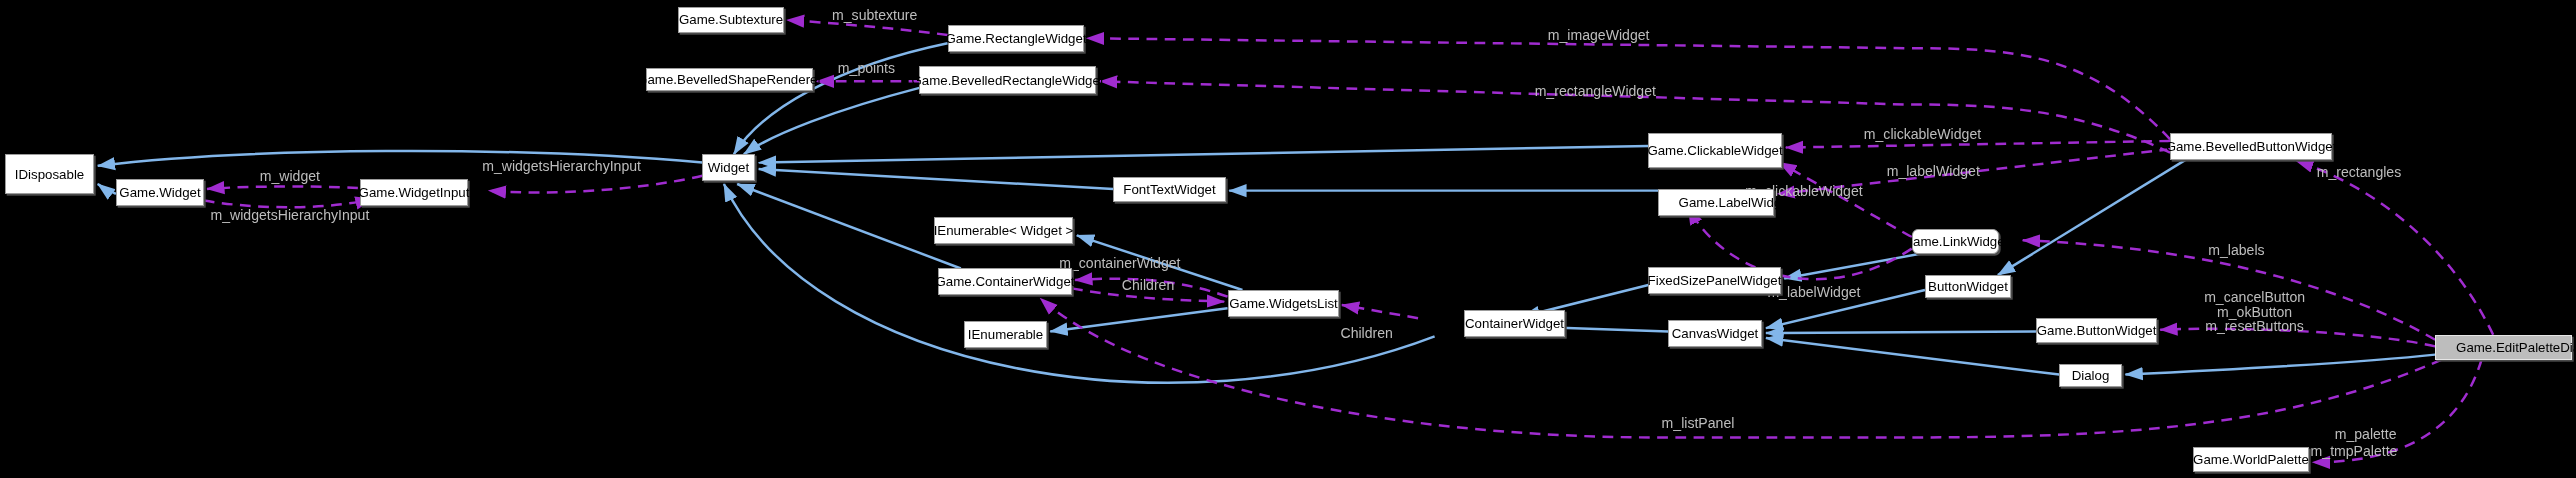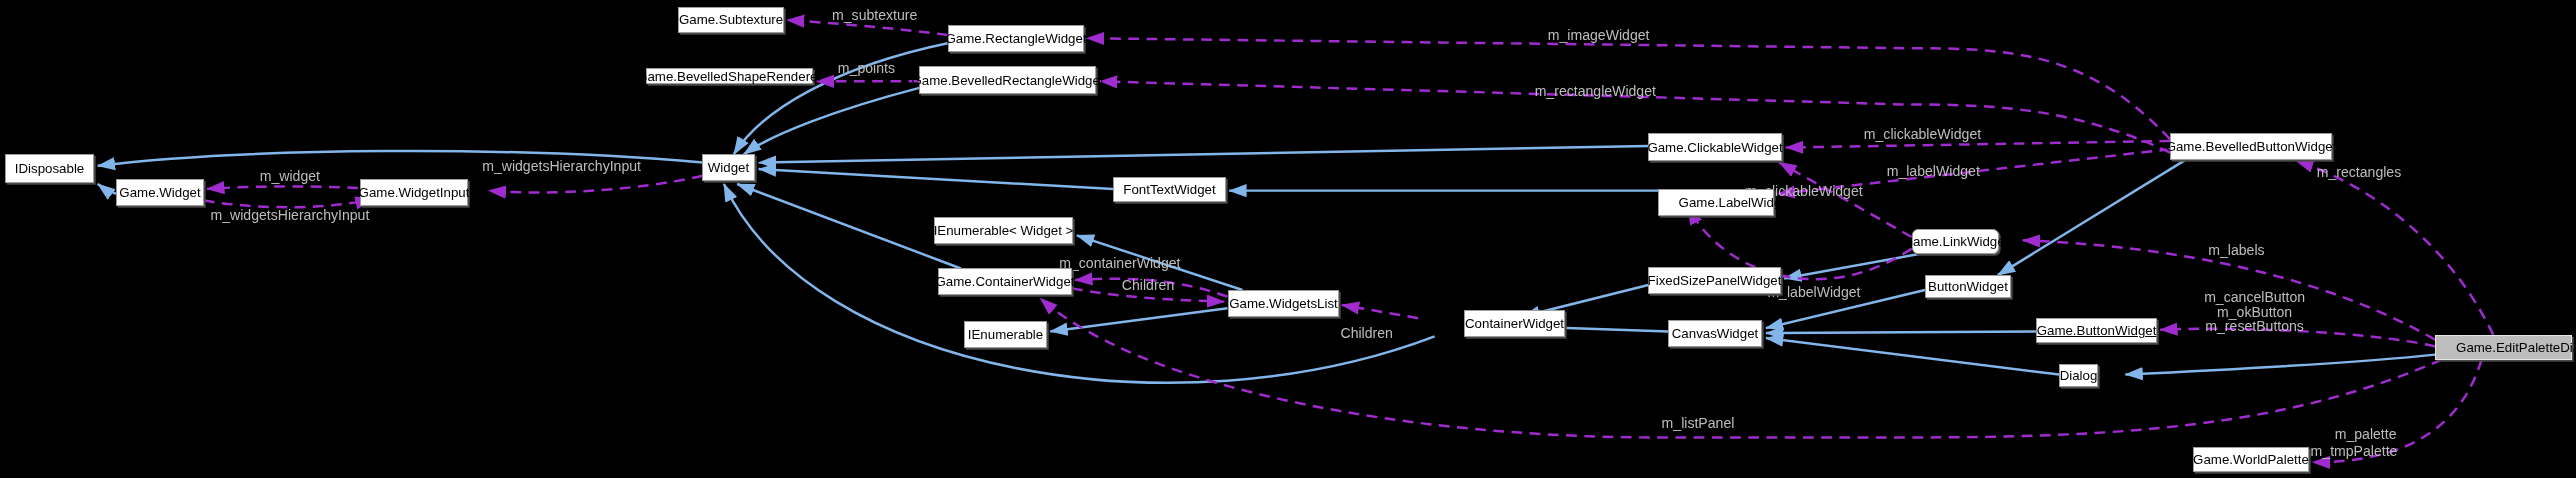--- a/index.html
+++ b/index.html
@@ -95,7 +95,7 @@
   <div id="nodes-g">
       <div class="node" style="left: 678px; top: 6.6px; width: 106px; height: 26.5px;">Game.Subtexture</div>
       <div class="node" style="left: 948px; top: 25px; width: 136px; height: 26.5px;">Game.RectangleWidget</div>
-      <div class="node" style="left: 646px; top: 68px; width: 167px; height: 16px;">Game.BevelledShapeRenderer</div>
+      <div class="node" style="left: 646px; top: 68px; width: 167px; height: 23px;">Game.BevelledShapeRenderer</div>
       <div class="node" style="left: 919px; top: 66px; width: 177px; height: 28px;">Game.BevelledRectangleWidget</div>
       <div class="node" style="left: 5px; top: 154px; width: 89px; height: 29px;">IDisposable</div>
       <div class="node" style="left: 116px; top: 179px; width: 88px; height: 26.5px;">Game.Widget</div>

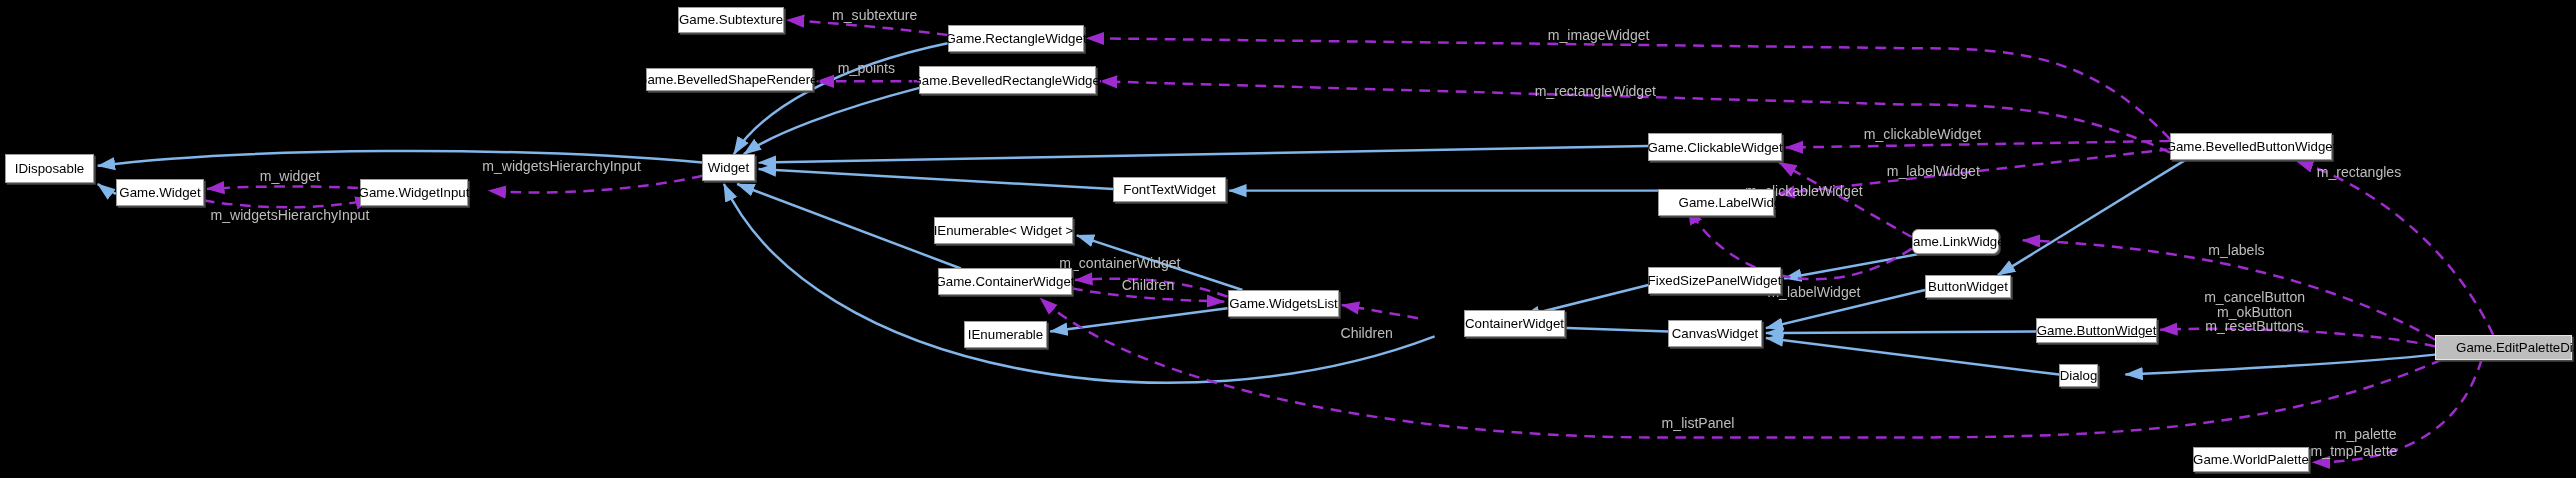--- a/index.html
+++ b/index.html
@@ -107,7 +107,7 @@
       <div class="node" style="left: 1228px; top: 290px; width: 111px; height: 26.5px;">Game.WidgetsList</div>
       <div class="node" style="left: 964px; top: 321px; width: 83px; height: 26.5px;">IEnumerable</div>
       <div class="node" style="left: 1464px; top: 310px; width: 101px; height: 26.5px;">ContainerWidget</div>
-      <div class="node" style="left: 1648px; top: 133px; width: 134px; height: 28px;">Game.ClickableWidget</div>
+      <div class="node" style="left: 1648px; top: 133px; width: 134px; height: 35px;">Game.ClickableWidget</div>
       <div class="node" style="left: 1658px; top: 189px; width: 116px; height: 26.5px; padding-left: 39px;">Game.LabelWidget</div>
       <div class="node" style="left: 1912px; top: 229px; width: 87px; height: 25px; border-radius: 6px;">Game.LinkWidget</div>
       <div class="node" style="left: 1925px; top: 275px; width: 86px; height: 23px;">ButtonWidget</div>

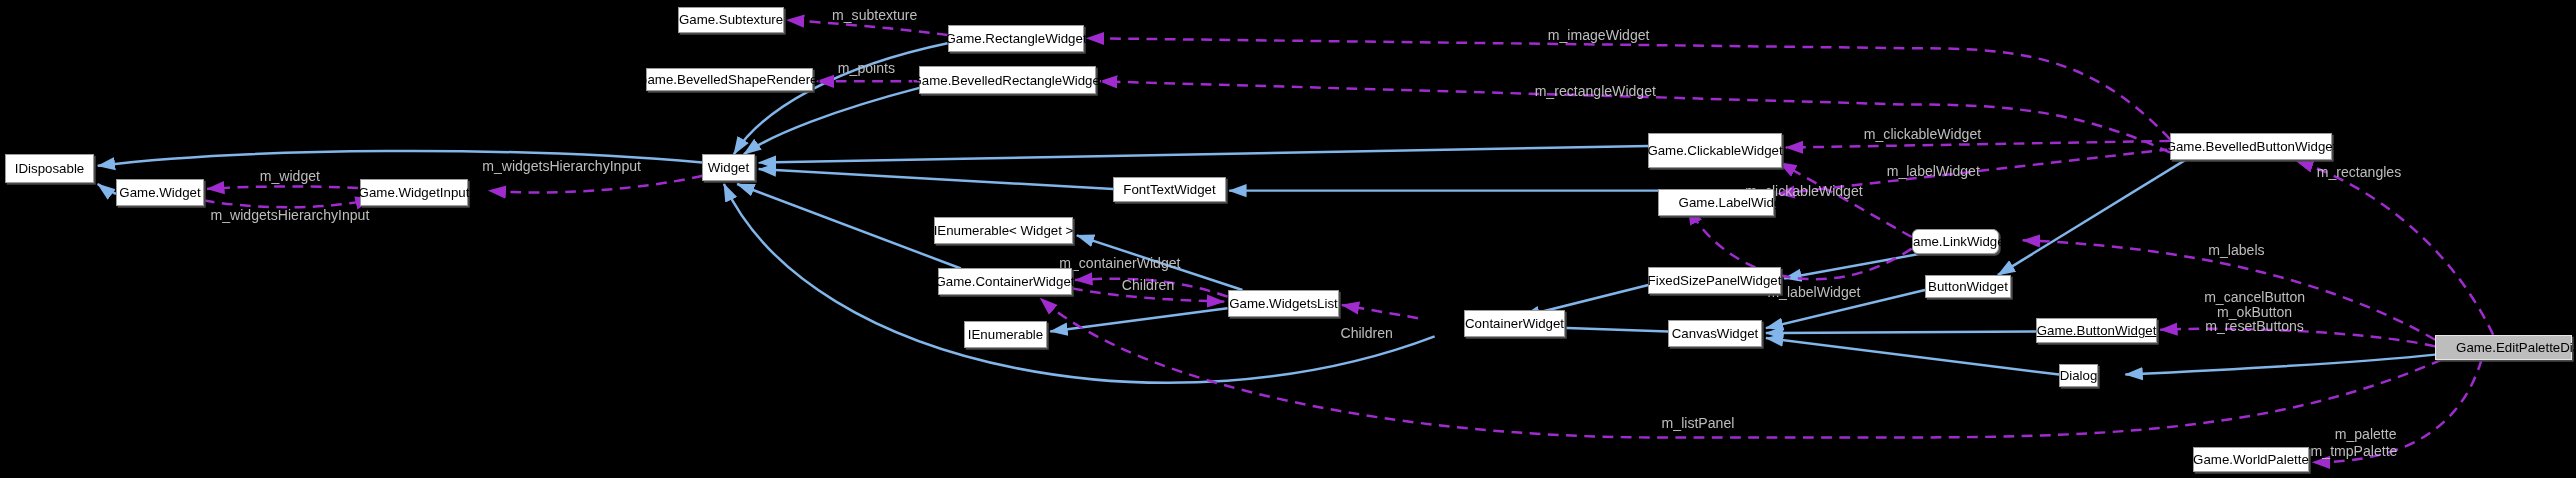--- a/index.html
+++ b/index.html
@@ -97,7 +97,7 @@
       <div class="node" style="left: 948px; top: 25px; width: 136px; height: 26.5px;">Game.RectangleWidget</div>
       <div class="node" style="left: 646px; top: 68px; width: 167px; height: 23px;">Game.BevelledShapeRenderer</div>
       <div class="node" style="left: 919px; top: 66px; width: 177px; height: 28px;">Game.BevelledRectangleWidget</div>
-      <div class="node" style="left: 5px; top: 154px; width: 89px; height: 29px;">IDisposable</div>
+      <div class="node" style="left: 5px; top: 154px; width: 89px; height: 40px;">IDisposable</div>
       <div class="node" style="left: 116px; top: 179px; width: 88px; height: 26.5px;">Game.Widget</div>
       <div class="node" style="left: 360px; top: 179px; width: 108px; height: 26.5px;">Game.WidgetInput</div>
       <div class="node" style="left: 702px; top: 154px; width: 53px; height: 26.5px;">Widget</div>

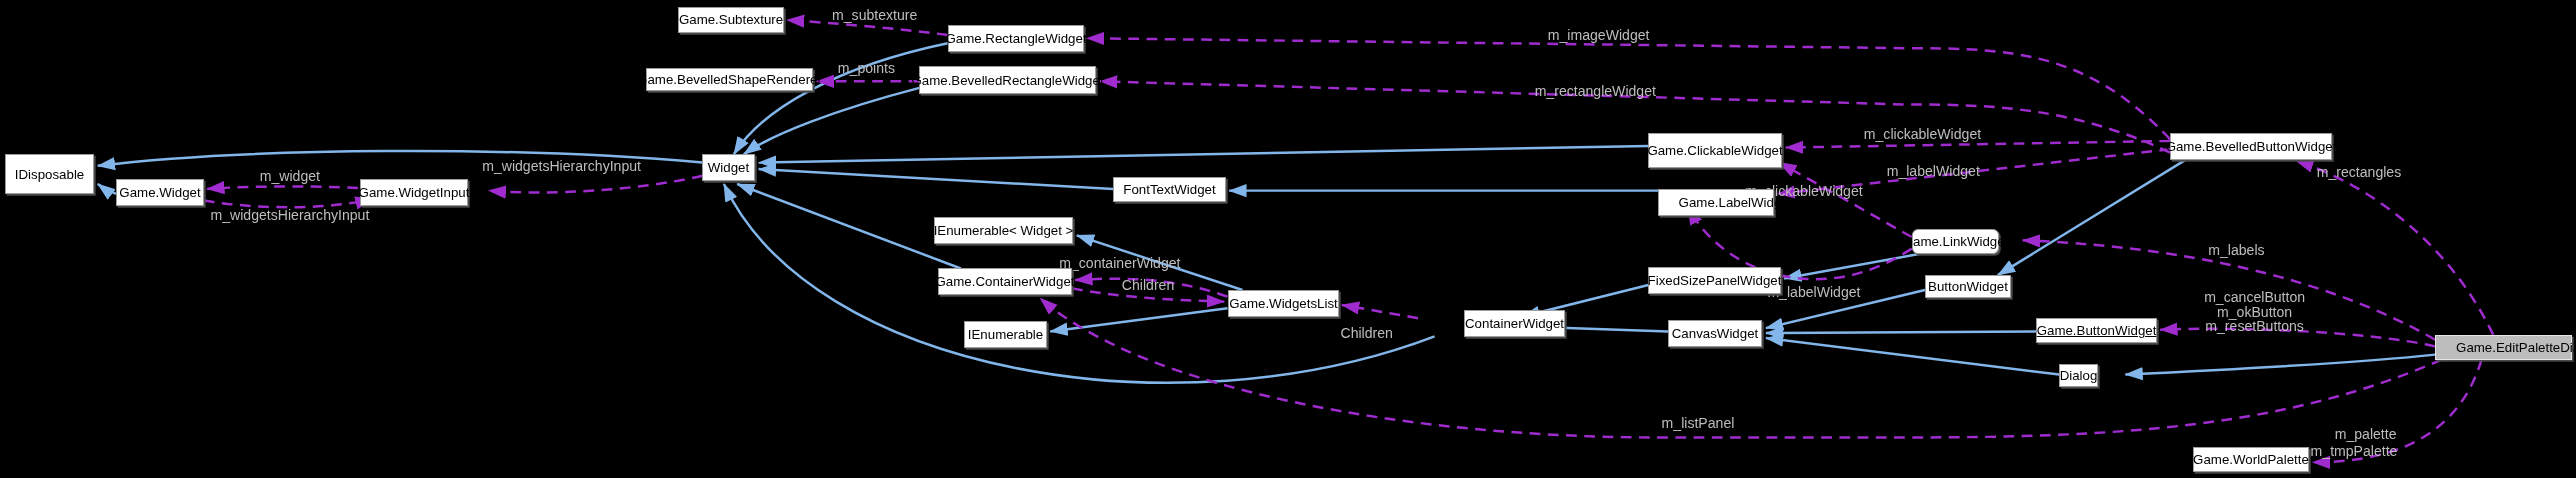--- a/index.html
+++ b/index.html
@@ -113,7 +113,7 @@
       <div class="node" style="left: 1925px; top: 275px; width: 86px; height: 23px;">ButtonWidget</div>
       <div class="node" style="left: 1648px; top: 267px; width: 133px; height: 26.5px;">FixedSizePanelWidget</div>
       <div class="node" style="left: 1668px; top: 320px; width: 94px; height: 26.5px;">CanvasWidget</div>
-      <div class="node" style="left: 2036px; top: 318px; width: 121px; height: 25px; text-decoration: underline;">Game.ButtonWidget</div>
+      <div class="node" style="left: 2036px; top: 318px; width: 121px; height: 25px;">Game.ButtonWidget</div>
       <div class="node" style="left: 2059px; top: 364px; width: 39px; height: 23px;">Dialog</div>
       <div class="node" style="left: 2170px; top: 133px; width: 162px; height: 26.5px;">Game.BevelledButtonWidget</div>
       <div class="node hl" style="left: 2435px; top: 335px; width: 137px; height: 25px; padding-left: 47px;">Game.EditPaletteDialog</div>

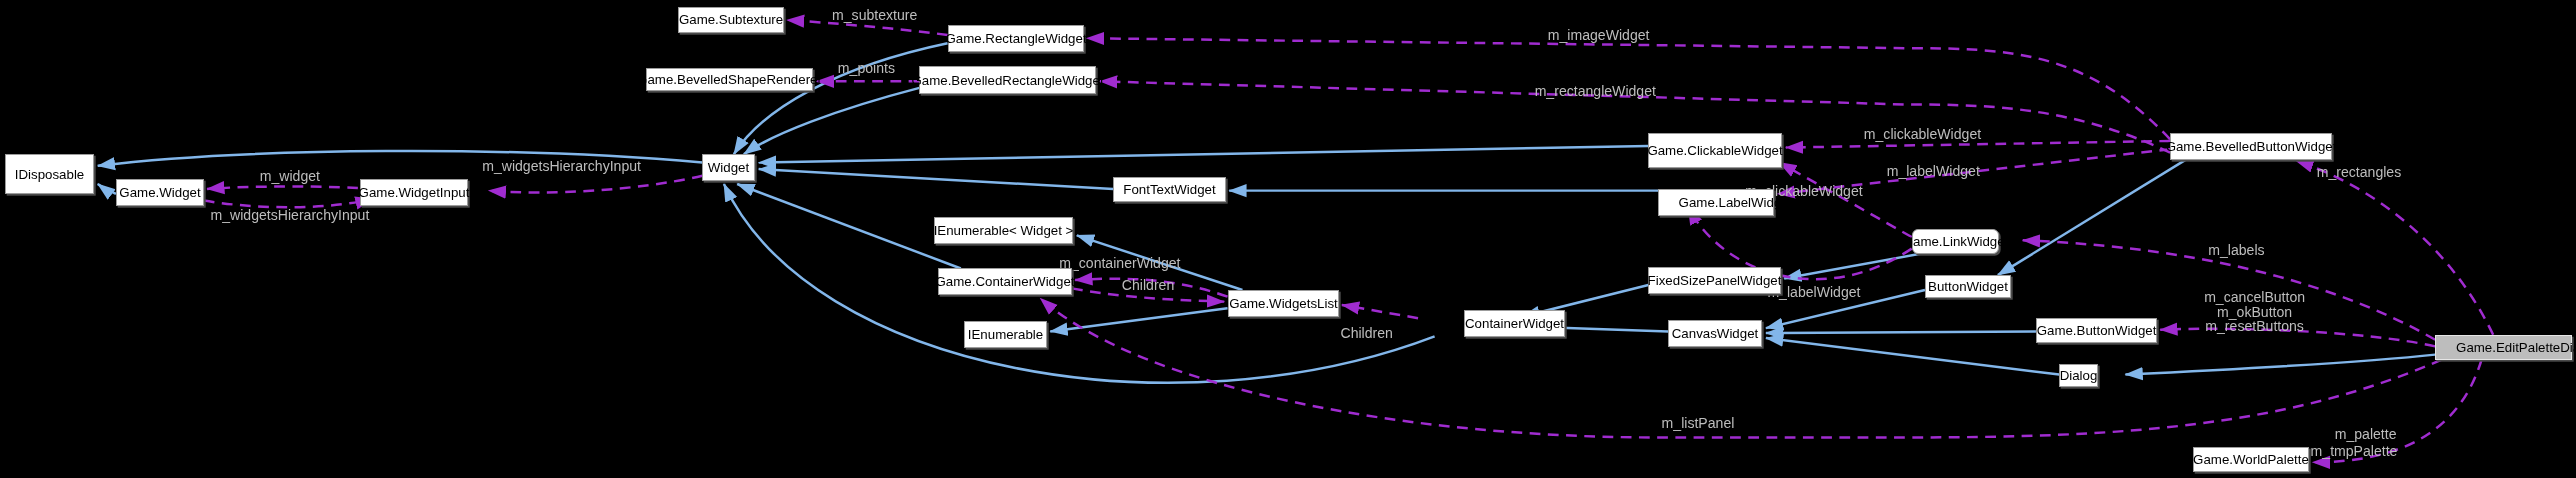--- a/index.html
+++ b/index.html
@@ -114,7 +114,7 @@
       <div class="node" style="left: 1648px; top: 267px; width: 133px; height: 26.5px;">FixedSizePanelWidget</div>
       <div class="node" style="left: 1668px; top: 320px; width: 94px; height: 26.5px;">CanvasWidget</div>
       <div class="node" style="left: 2036px; top: 318px; width: 121px; height: 25px;">Game.ButtonWidget</div>
-      <div class="node" style="left: 2059px; top: 364px; width: 39px; height: 23px;">Dialog</div>
+      <div class="node" style="left: 2059px; top: 364px; width: 63px; height: 23px;">Dialog</div>
       <div class="node" style="left: 2170px; top: 133px; width: 162px; height: 26.5px;">Game.BevelledButtonWidget</div>
       <div class="node hl" style="left: 2435px; top: 335px; width: 137px; height: 25px; padding-left: 47px;">Game.EditPaletteDialog</div>
       <div class="node" style="left: 2193px; top: 447px; width: 116px; height: 25px;">Game.WorldPalette</div>

